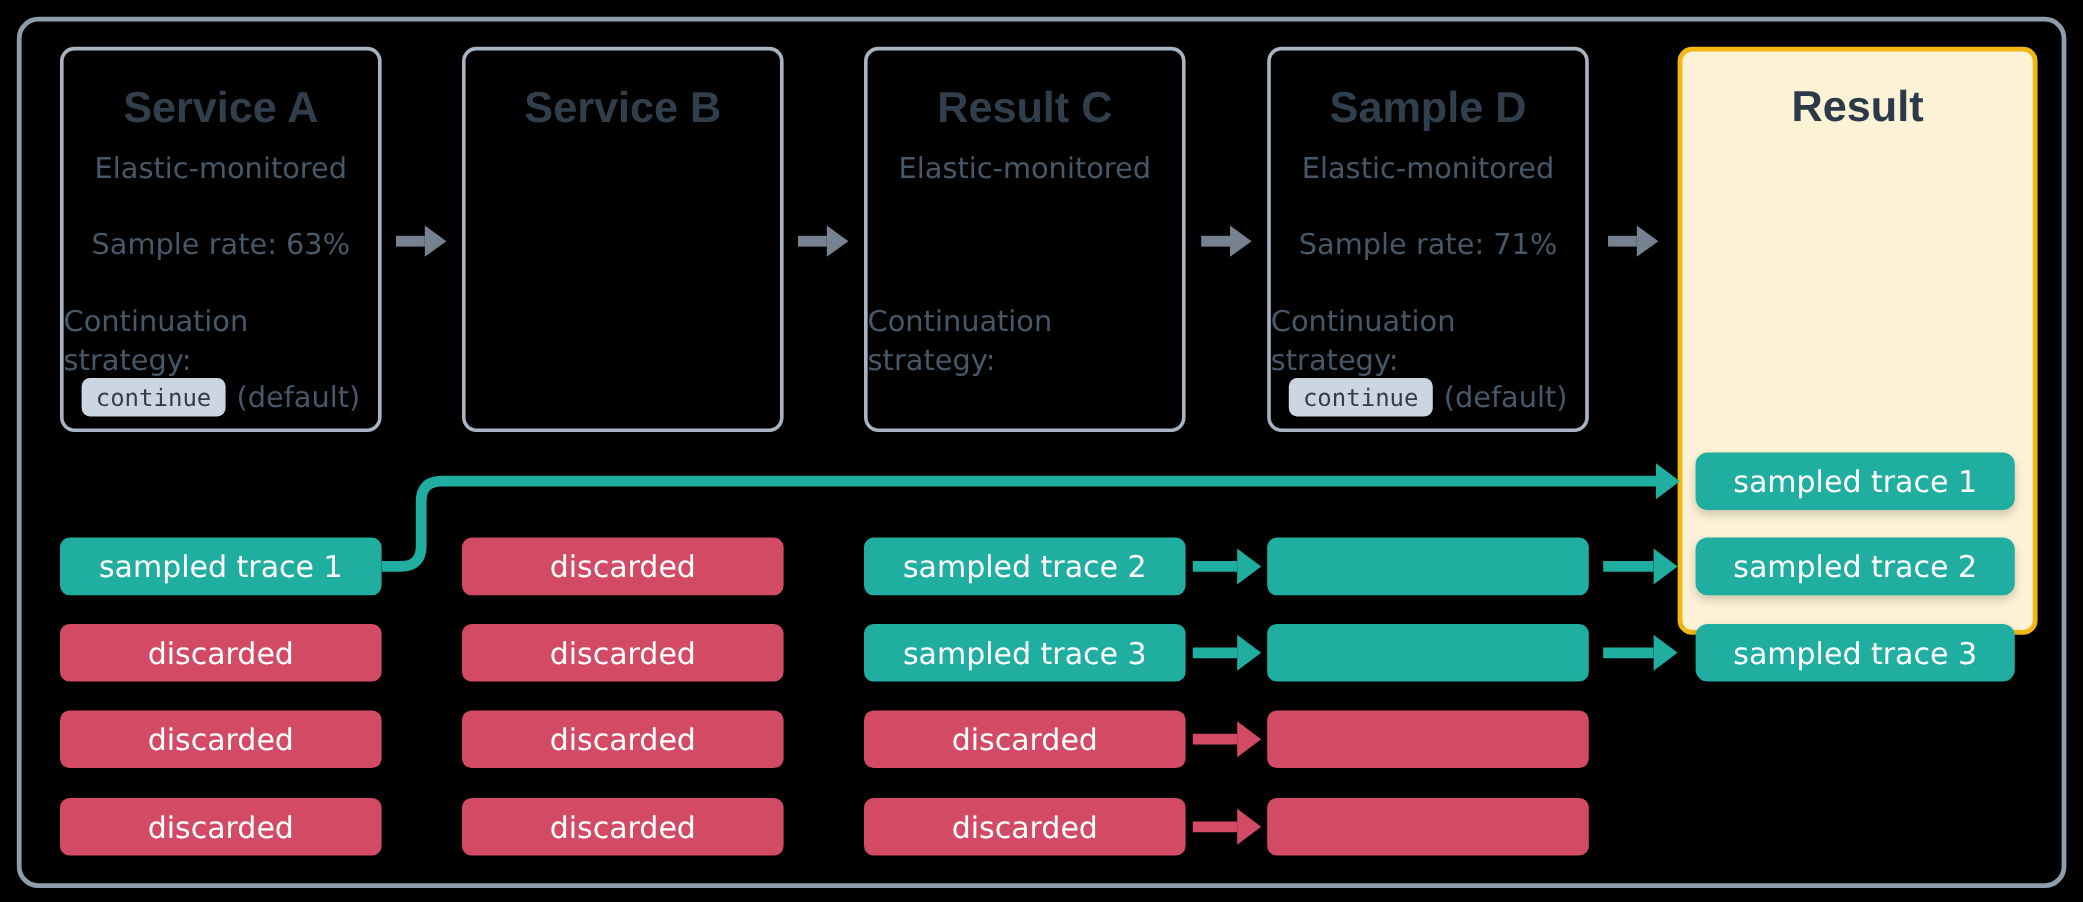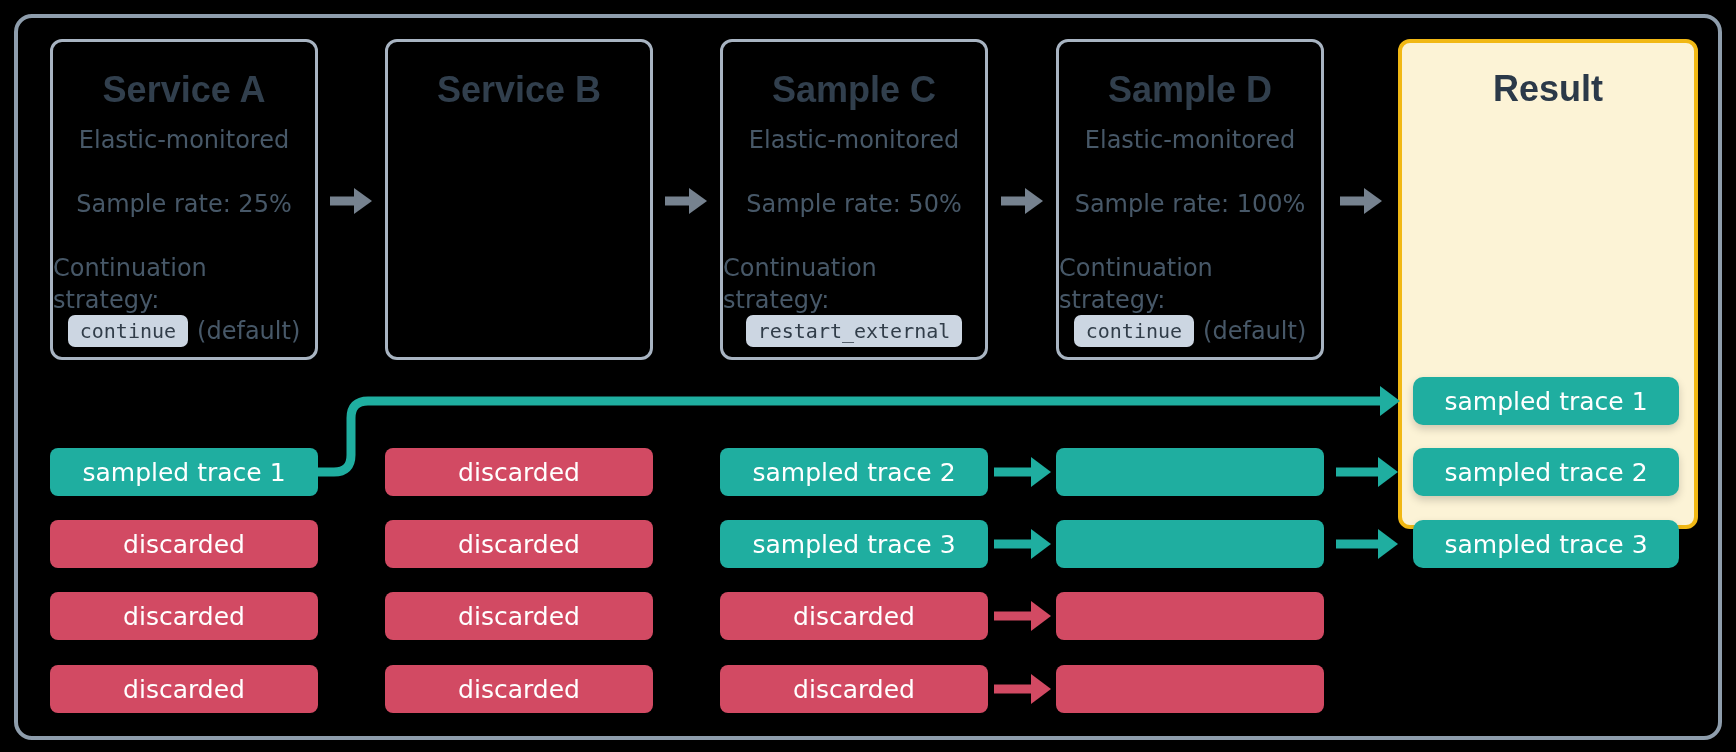--- a/index.html
+++ b/index.html
@@ -89,7 +89,7 @@
   </div>
 
   <div class="svc" style="left:720px">
-    <div class="svc-title">Sample C</div>
+    <div class="svc-title">Result C</div>
     <div class="svc-sub">Elastic-monitored</div>
     <div class="svc-rate">Sample rate: 50%</div>
     <div class="svc-cont">

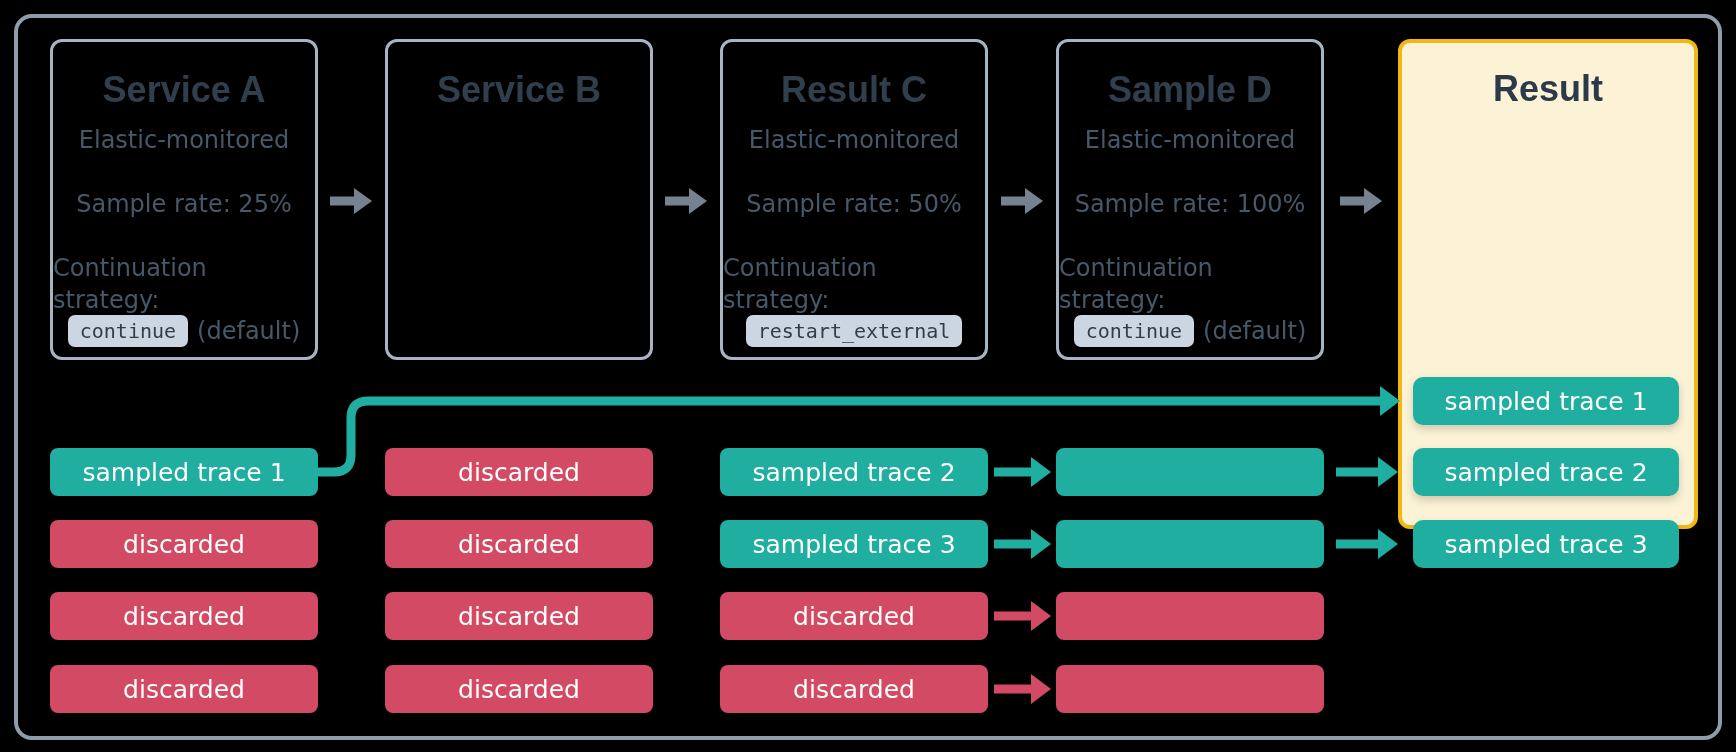--- a/index.html
+++ b/index.html
@@ -73,7 +73,7 @@
   <div class="svc" style="left:50px">
     <div class="svc-title">Service A</div>
     <div class="svc-sub">Elastic-monitored</div>
-    <div class="svc-rate">Sample rate: 25%</div>
+    <div class="svc-rate">Sample rate: 63%</div>
     <div class="svc-cont">
       <span>Continuation</span><br>
       <span>strategy:</span>

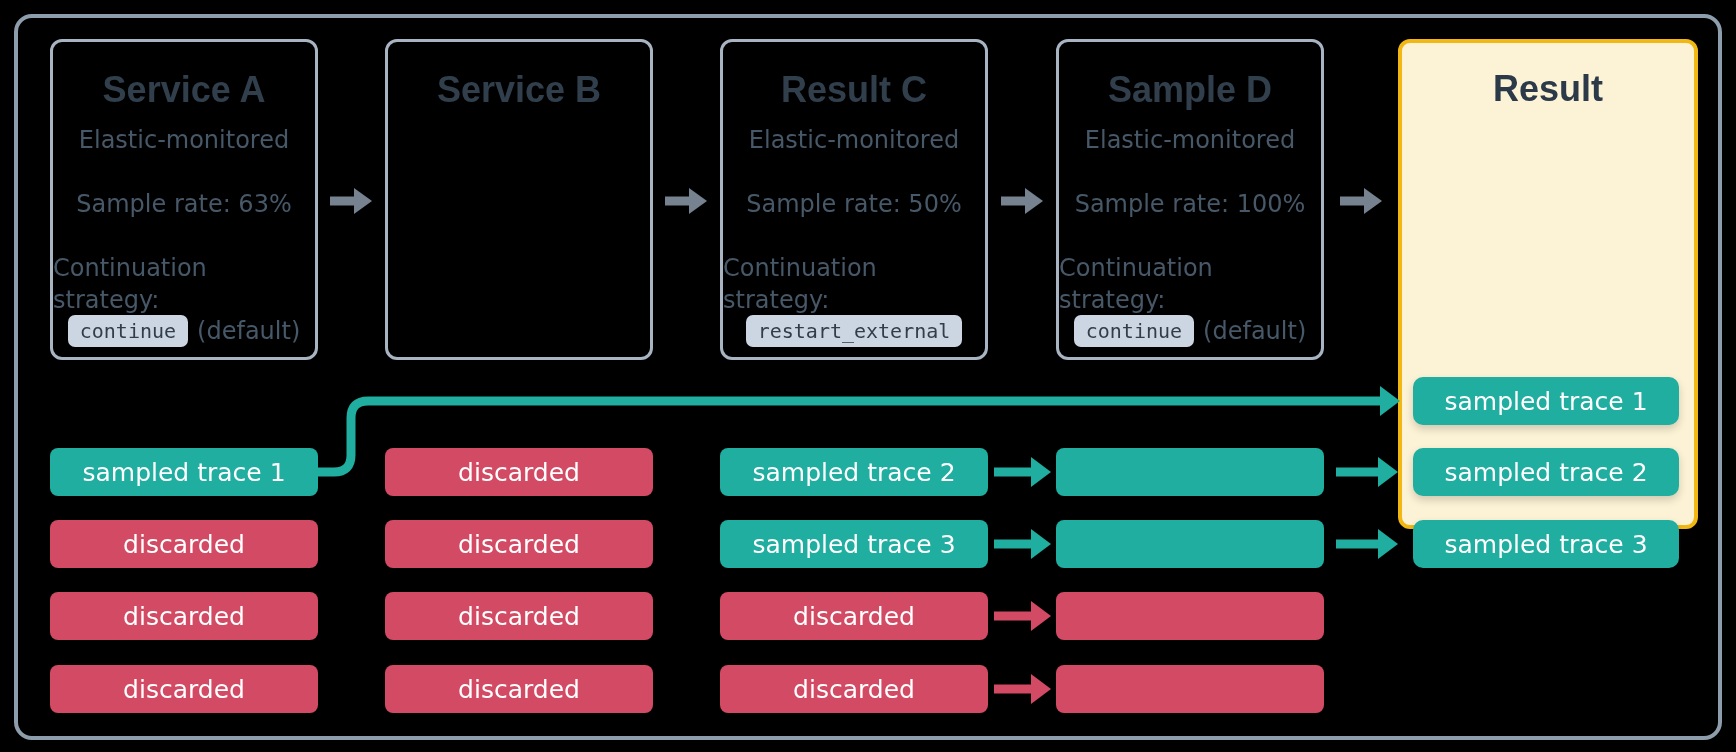--- a/index.html
+++ b/index.html
@@ -91,7 +91,6 @@
   <div class="svc" style="left:720px">
     <div class="svc-title">Result C</div>
     <div class="svc-sub">Elastic-monitored</div>
-    <div class="svc-rate">Sample rate: 50%</div>
     <div class="svc-cont">
       <span>Continuation</span><br>
       <span>strategy:</span>

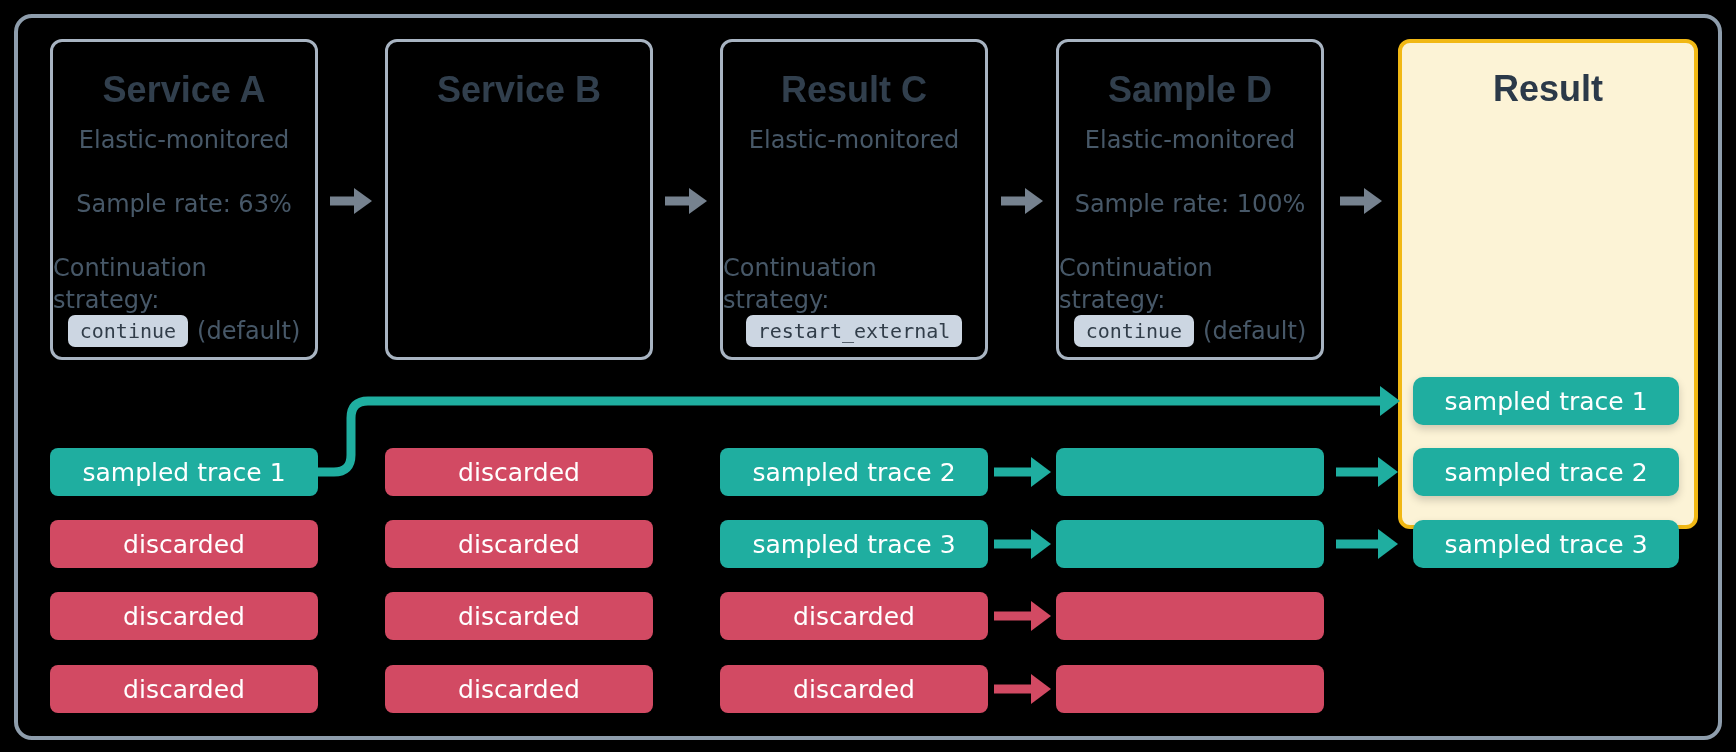--- a/index.html
+++ b/index.html
@@ -103,7 +103,7 @@
   <div class="svc" style="left:1056px">
     <div class="svc-title">Sample D</div>
     <div class="svc-sub">Elastic-monitored</div>
-    <div class="svc-rate">Sample rate: 100%</div>
+    <div class="svc-rate">Sample rate: 71%</div>
     <div class="svc-cont">
       <span>Continuation</span><br>
       <span>strategy:</span>

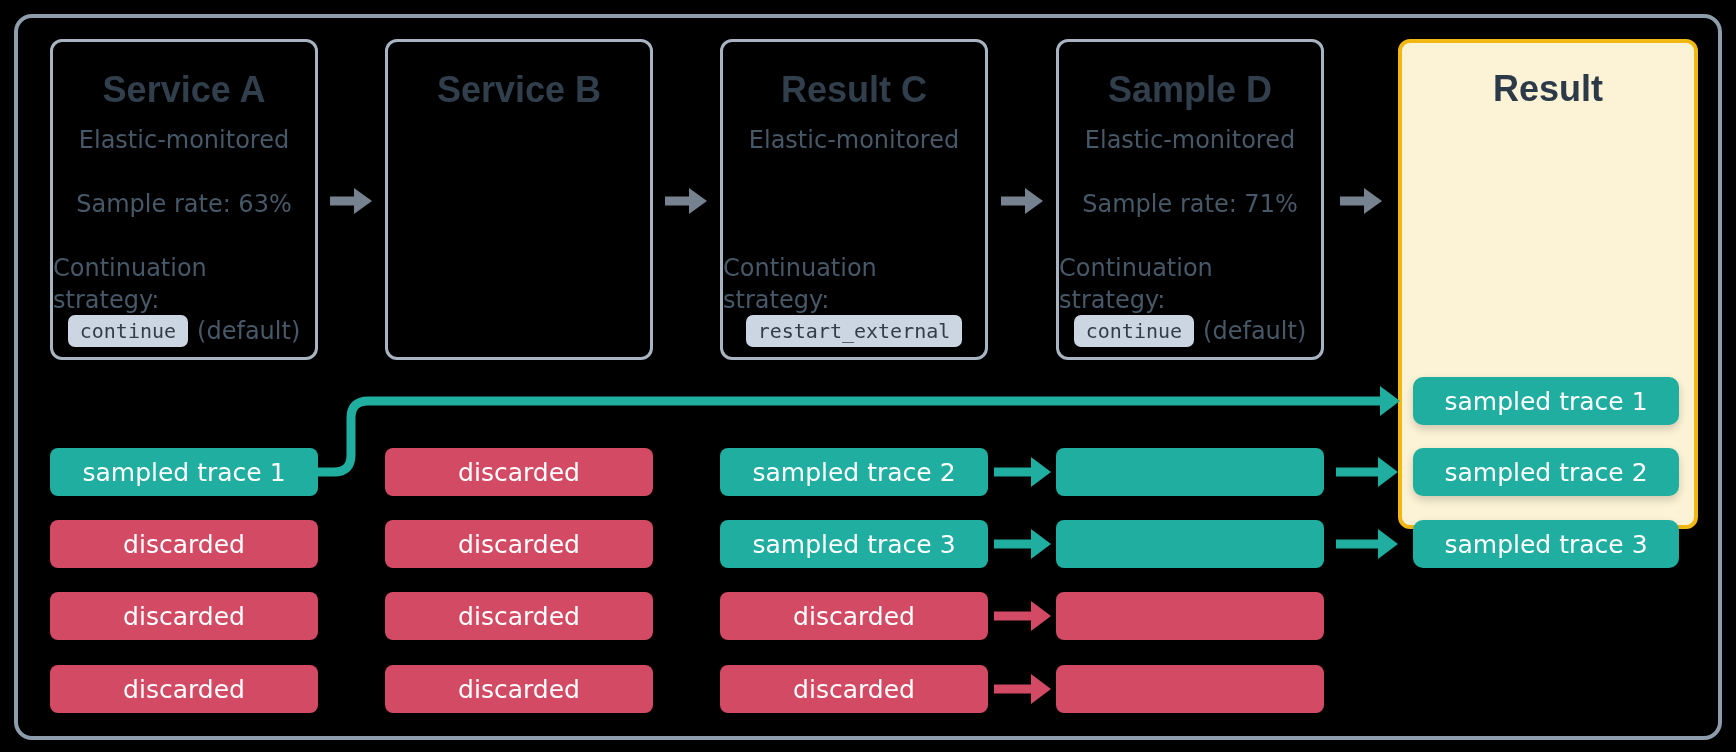--- a/index.html
+++ b/index.html
@@ -95,9 +95,6 @@
       <span>Continuation</span><br>
       <span>strategy:</span>
     </div>
-    <div class="chip-row">
-      <span class="chip">restart_external</span>
-    </div>
   </div>
 
   <div class="svc" style="left:1056px">

